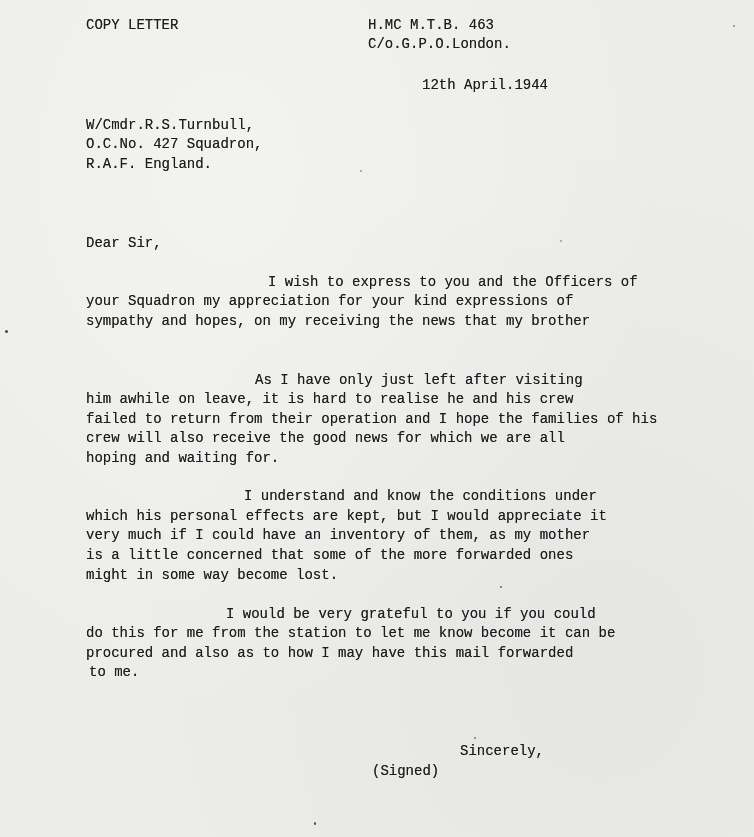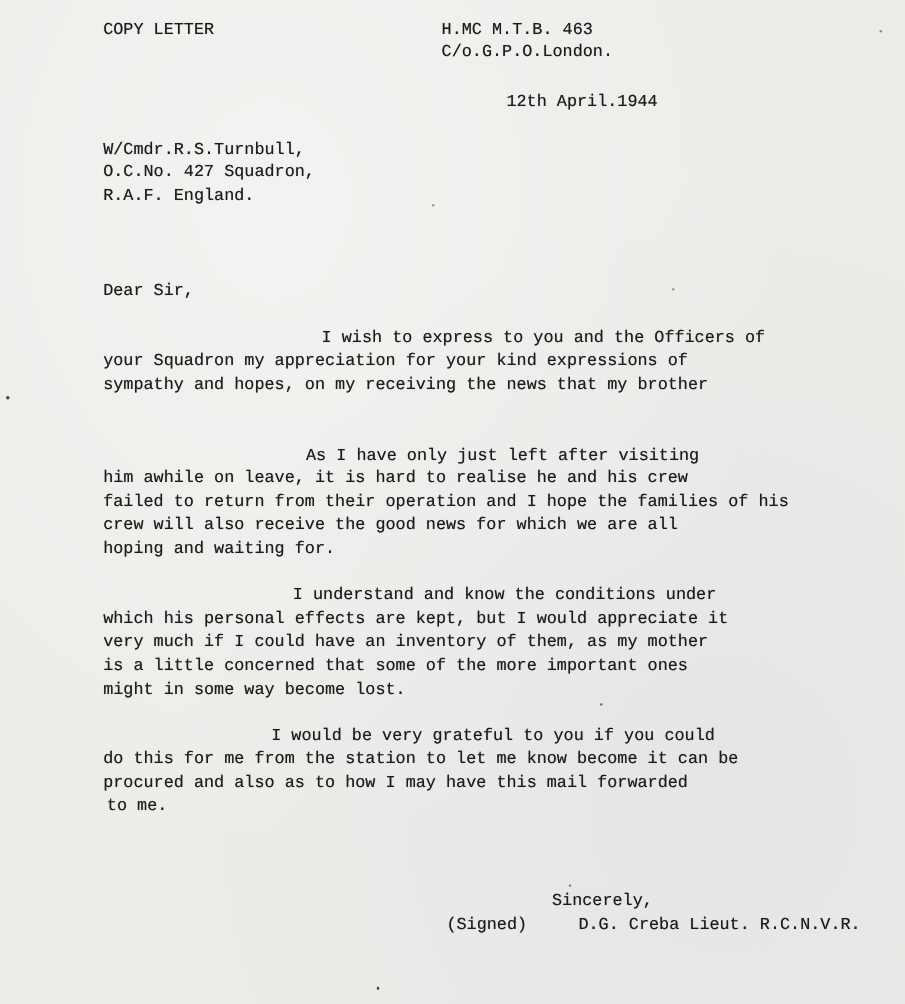--- a/index.html
+++ b/index.html
@@ -69,7 +69,7 @@
   <div class="ln" style="left:244px; top:487px;">I understand and know the conditions under</div>
   <div class="ln" style="left:86px; top:507px;">which his personal effects are kept, but I would appreciate it</div>
   <div class="ln" style="left:86px; top:526px;">very much if I could have an inventory of them, as my mother</div>
-  <div class="ln" style="left:86px; top:546px;">is a little concerned that some of the more important ones</div>
+  <div class="ln" style="left:86px; top:546px;">is a little concerned that some of the more forwarded ones</div>
   <div class="ln" style="left:86px; top:566px;">might in some way become lost.</div>
 
   <div class="ln" style="left:226px; top:605px;">I would be very grateful to you if you could</div>

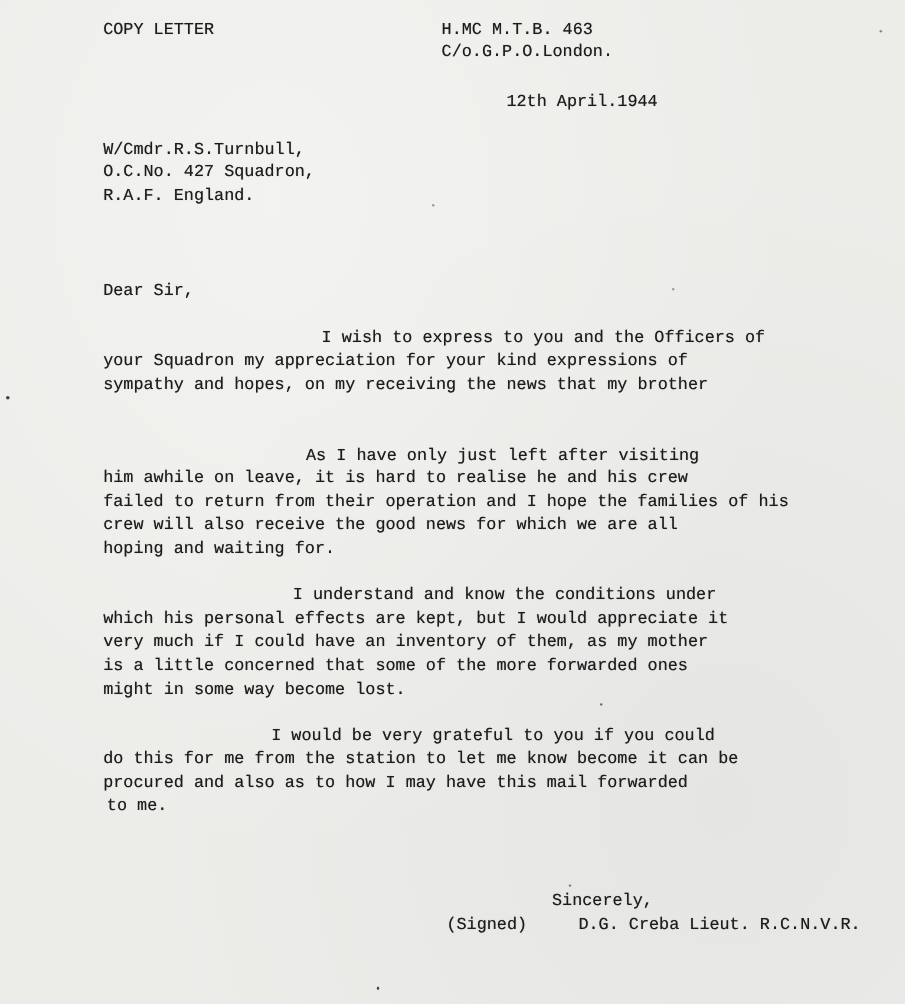--- a/index.html
+++ b/index.html
@@ -79,7 +79,6 @@
 
   <div class="ln" style="left:460px; top:742px;">Sincerely,</div>
   <div class="ln" style="left:372px; top:762px;">(Signed)</div>
-  <div class="ln" style="left:482px; top:762px;">D.G. Creba Lieut. R.C.N.V.R.</div>
 
   <div class="speck" style="left:5px; top:330px; width:3px; height:3px;"></div>
   <div class="speck" style="left:314px; top:822px; width:2px; height:3px;"></div>

